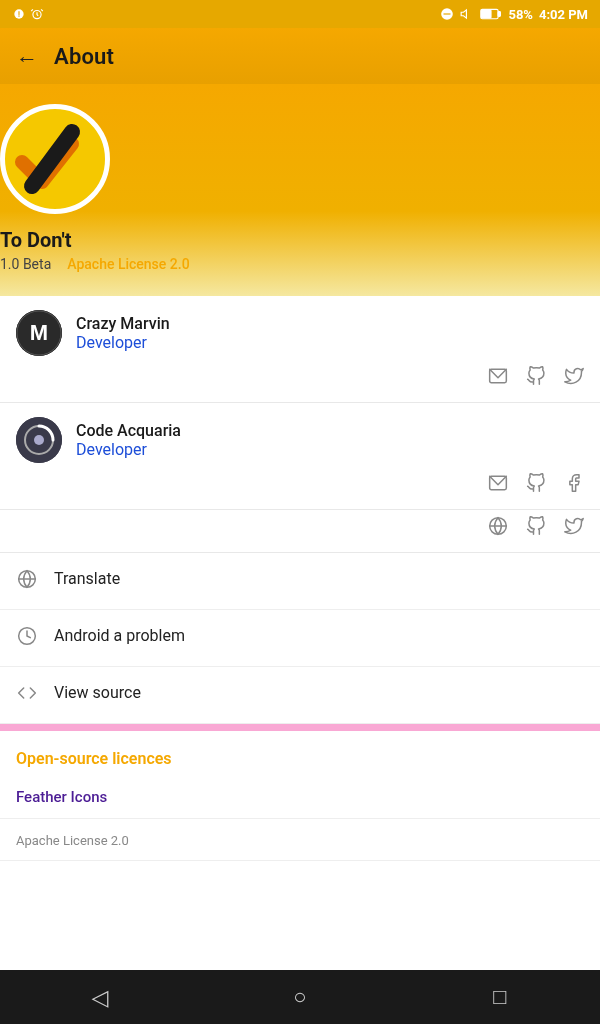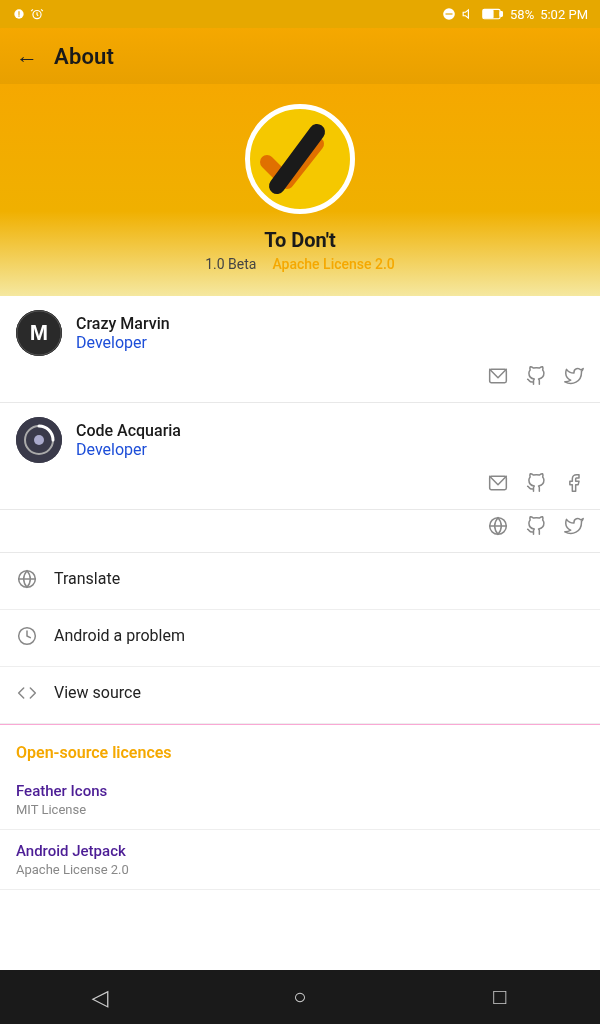--- a/index.html
+++ b/index.html
@@ -26,7 +26,7 @@
     .status-text {
       color: white;
       font-size: 13px;
-      font-weight: 400;
+      font-weight: 700;
     }
     .status-left {
       display: flex;

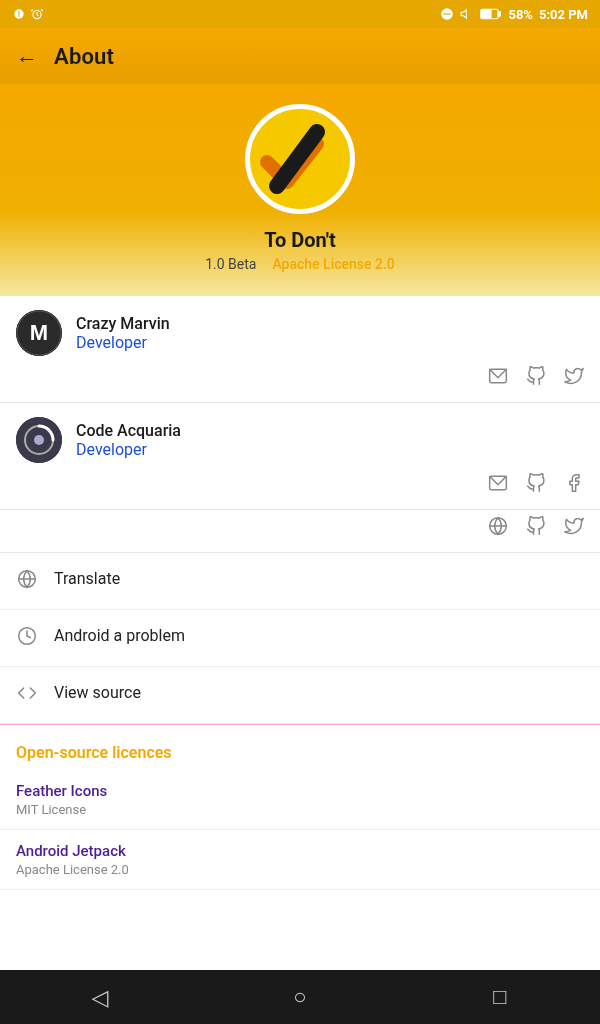--- a/index.html
+++ b/index.html
@@ -286,7 +286,7 @@
     <rect x="2" y="2" width="12" height="10" rx="1" fill="white"></rect>
   </svg>
   <span class="status-text">58%</span>
-  <span class="status-text">5:02 PM</span>
+  <span class="status-text">4:02 PM</span>
 </div>
 
 <div class="top-bar">

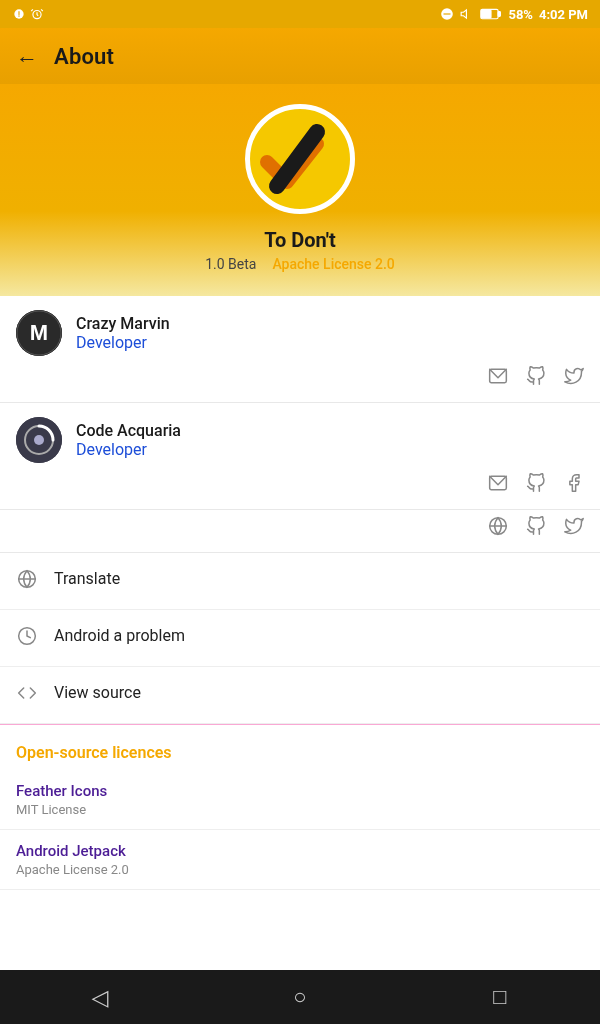--- a/index.html
+++ b/index.html
@@ -61,7 +61,7 @@
       background: linear-gradient(180deg, #f5a800 0%, #f0b000 60%, #f5e8a0 100%);
       display: flex;
       flex-direction: column;
-      align-items: center;
+      align-items: flex-start;
       padding: 20px 0 24px 0;
     }
     .app-logo-circle {

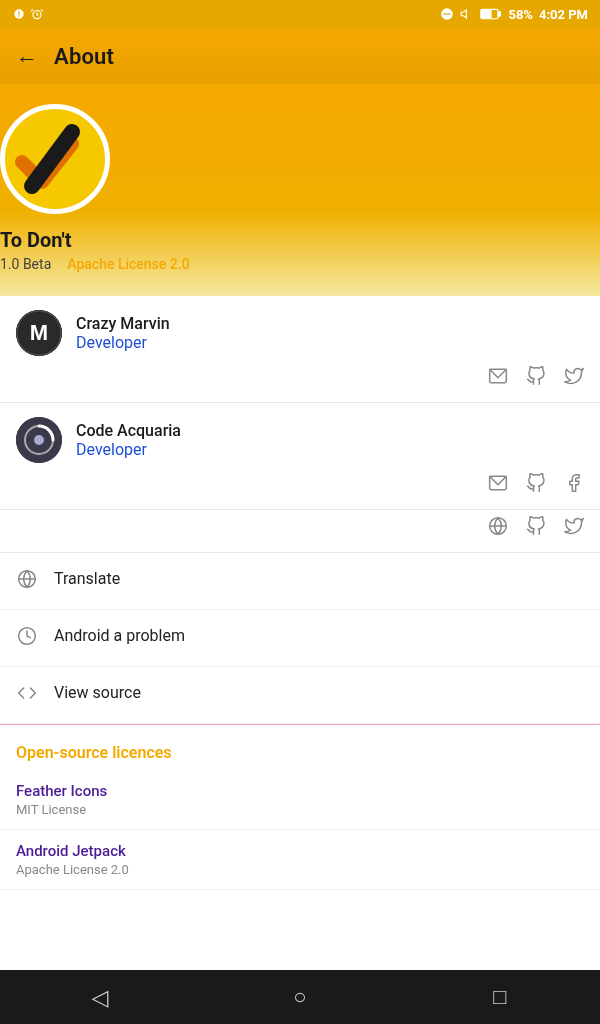--- a/index.html
+++ b/index.html
@@ -168,7 +168,7 @@
       font-size: 16px;
       font-weight: 600;
       color: #f5a800;
-      border-top: 1px solid #f9a8d4;
+      border-top: 7px solid #f9a8d4;
     }
 
     .license-item {

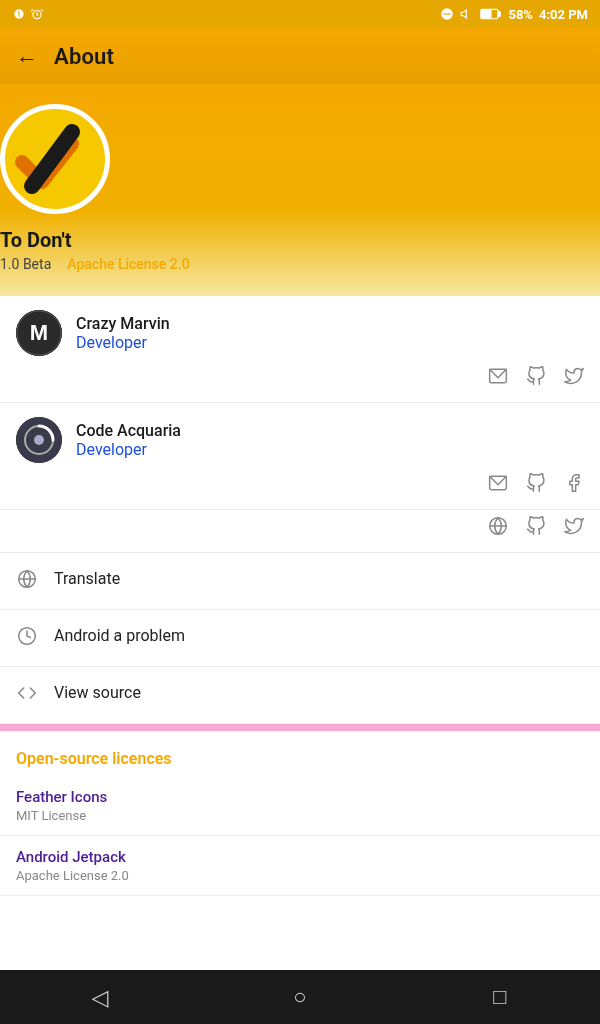--- a/index.html
+++ b/index.html
@@ -445,7 +445,6 @@
 
   <div class="license-item">
     <div class="license-name">Feather Icons</div>
-    <div class="license-type">MIT License</div>
   </div>
 
   <div class="license-item">

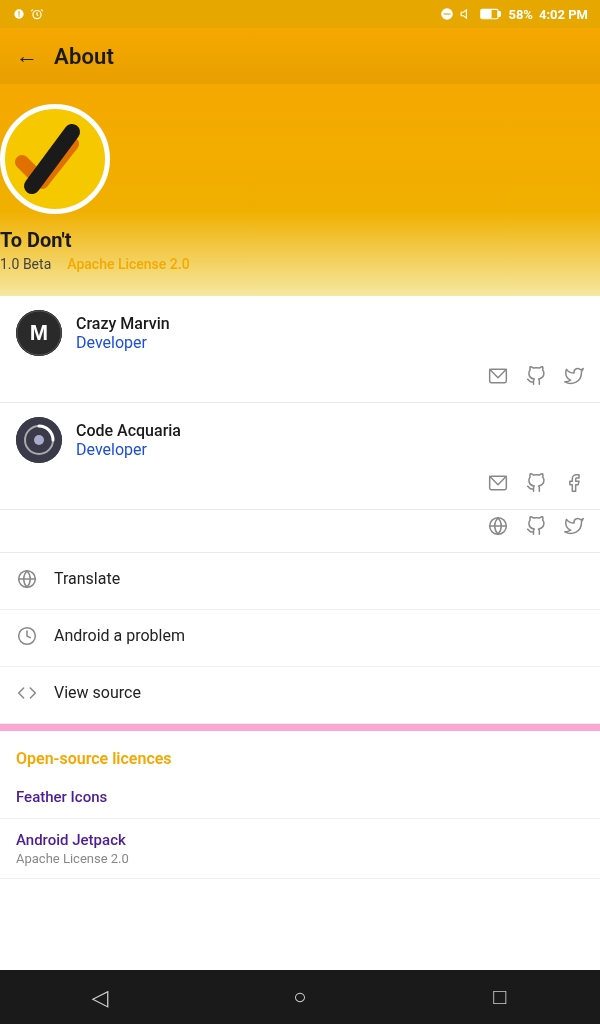--- a/index.html
+++ b/index.html
@@ -448,7 +448,6 @@
   </div>
 
   <div class="license-item">
-    <div class="license-name">Android Jetpack</div>
     <div class="license-type">Apache License 2.0</div>
   </div>
 

